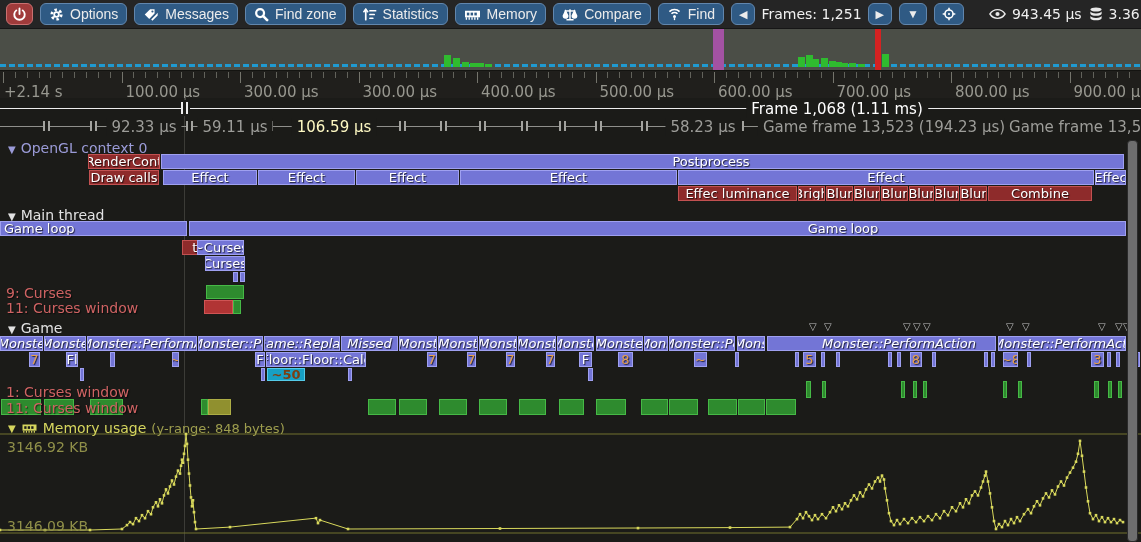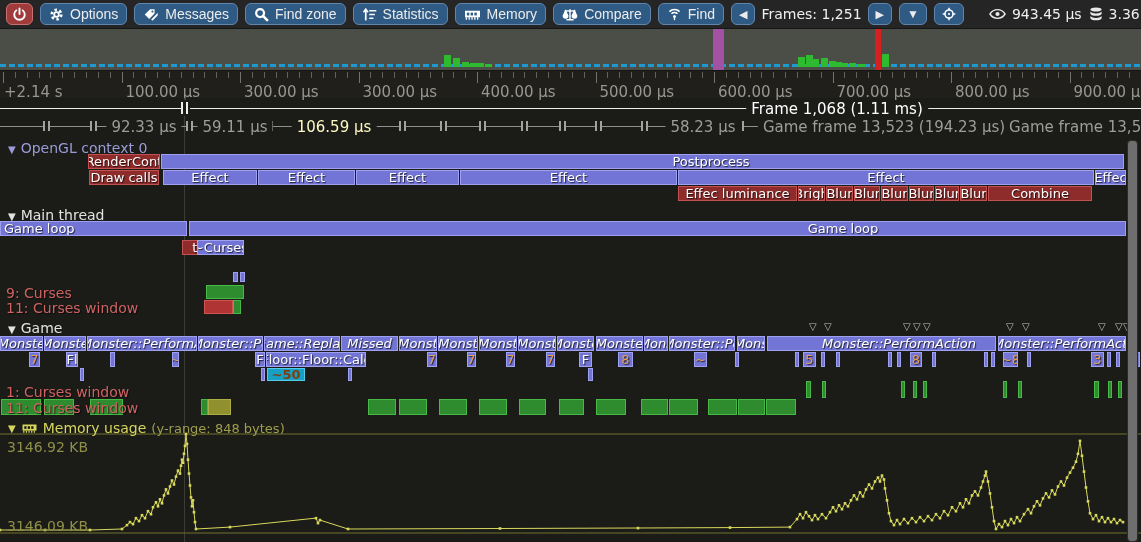--- a/index.html
+++ b/index.html
@@ -436,6 +436,11 @@
         </div>
         <div class="zone " style="left: 197px; width: 47px;">
           <span>~Curses</span>
+        </div>
+      </div>
+      <div class="zrow" style="top: 158px; height: 15px;">
+        <div class="zone " style="left: 205px; width: 40px;">
+          <span>Curses</span>
         </div>
       </div>
       <div class="zrow" style="top: 174px; height: 10px;">

